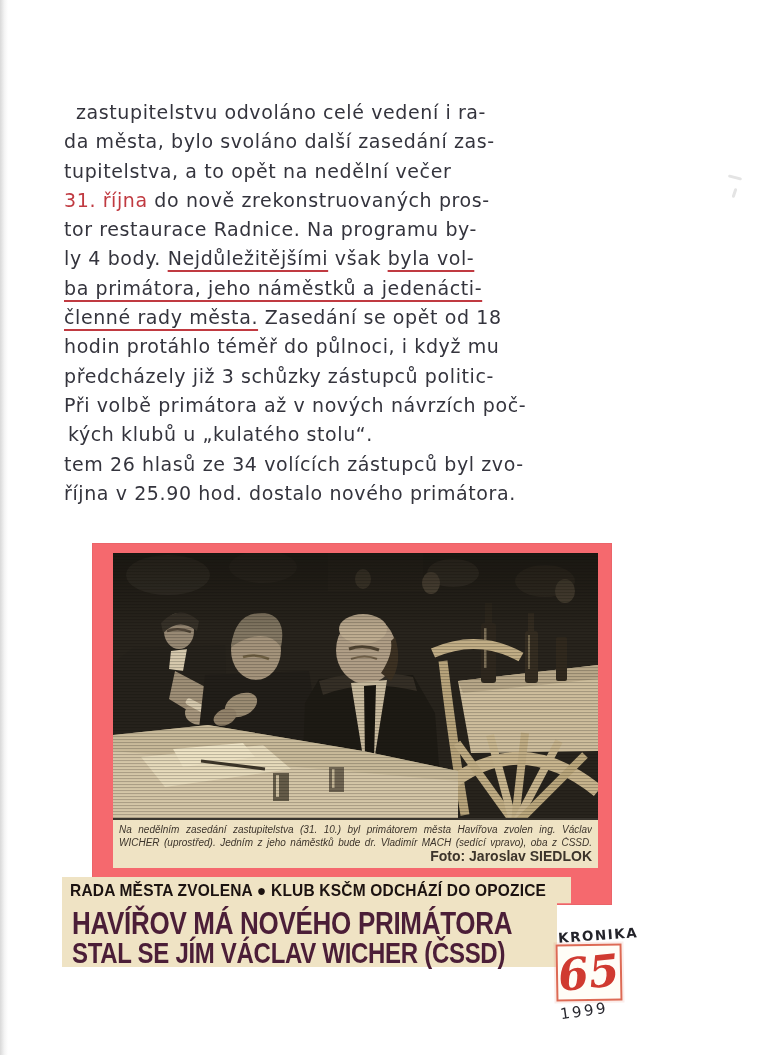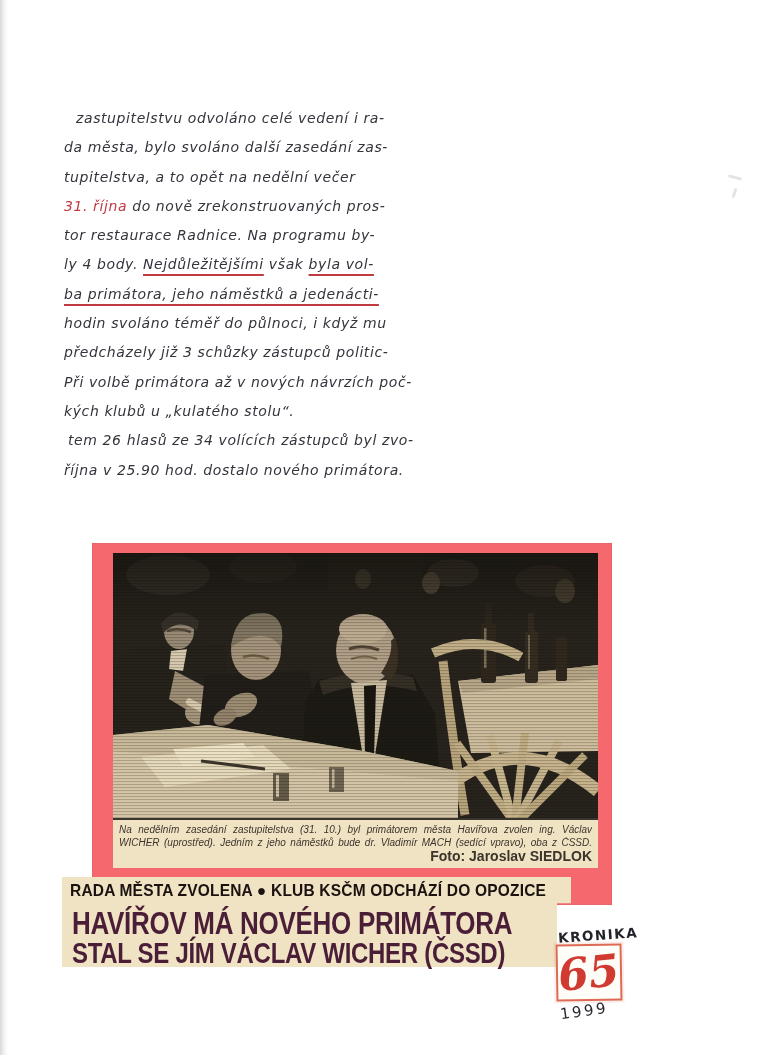--- a/index.html
+++ b/index.html
@@ -10,8 +10,8 @@
   .scan-mark{position:absolute;background:#e4e4e4;border-radius:2px;}
 
   
-  .hw{position:absolute;left:64px;top:110px;width:500px;color:var(--ink,#34343d);
-      font-family:"DejaVu Sans",cursive;font-style:italic;font-size:14px;
+  .hw{position:absolute;left:64px;top:101px;width:500px;color:var(--ink,#34343d);
+      font-family:"DejaVu Sans",cursive;font-size:19px;
       letter-spacing:.6px;}
   .hw-line{height:29.3px;white-space:nowrap;}
   .hw-line:nth-child(1){padding-left:12px;}

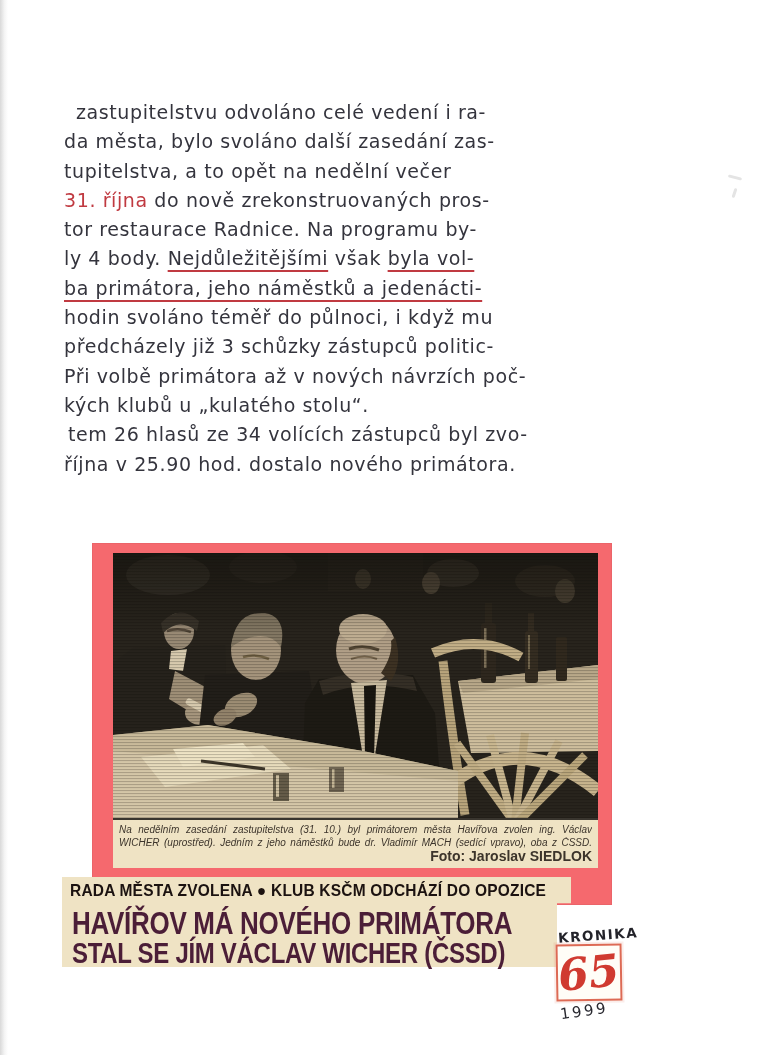--- a/index.html
+++ b/index.html
@@ -75,6 +75,7 @@
       <div class="hw-line"><span>tor restaurace Radnice. Na programu by-</span></div>
       <div class="hw-line"><span>ly 4 body. </span><span class="hw-u">Nejdůležitějšími</span><span> však </span><span class="hw-u">byla vol-</span></div>
       <div class="hw-line"><span class="hw-u">ba primátora, jeho náměstků a jedenácti-</span></div>
+      <div class="hw-line"><span class="hw-u">členné rady města.</span><span> Zasedání se opět od 18</span></div>
       <div class="hw-line"><span>hodin svoláno téměř do půlnoci, i když mu</span></div>
       <div class="hw-line"><span>předcházely již 3 schůzky zástupců politic-</span></div>
       <div class="hw-line"><span>Při volbě primátora až v nových návrzích poč-</span></div>

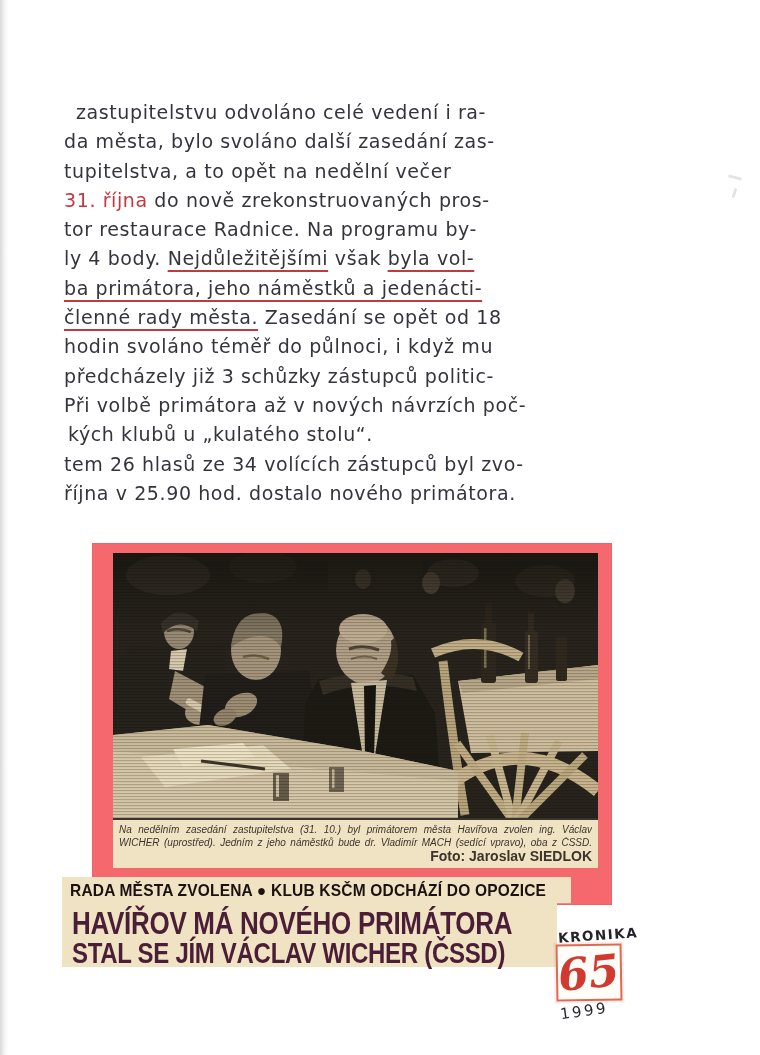--- a/index.html
+++ b/index.html
@@ -76,7 +76,7 @@
       <div class="hw-line"><span>ly 4 body. </span><span class="hw-u">Nejdůležitějšími</span><span> však </span><span class="hw-u">byla vol-</span></div>
       <div class="hw-line"><span class="hw-u">ba primátora, jeho náměstků a jedenácti-</span></div>
       <div class="hw-line"><span class="hw-u">členné rady města.</span><span> Zasedání se opět od 18</span></div>
-      <div class="hw-line"><span>hodin svoláno téměř do půlnoci, i když mu</span></div>
+      <div class="hw-line"><span>hodin protáhlo téměř do půlnoci, i když mu</span></div>
       <div class="hw-line"><span>předcházely již 3 schůzky zástupců politic-</span></div>
       <div class="hw-line"><span>Při volbě primátora až v nových návrzích poč-</span></div>
       <div class="hw-line"><span>kých klubů u „kulatého stolu“.</span></div>

